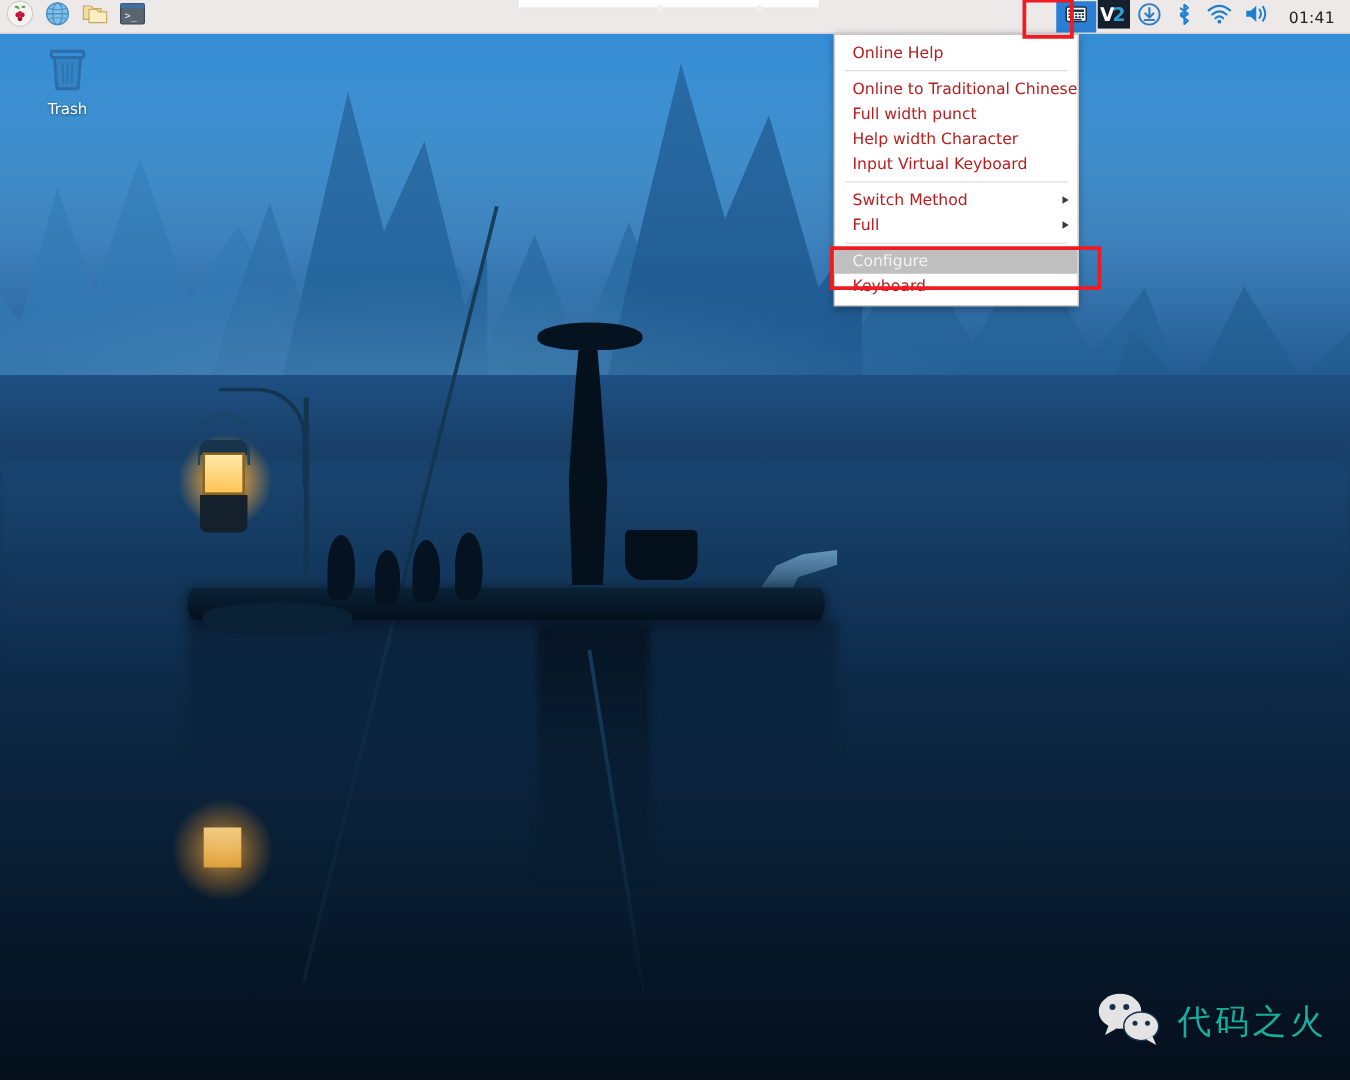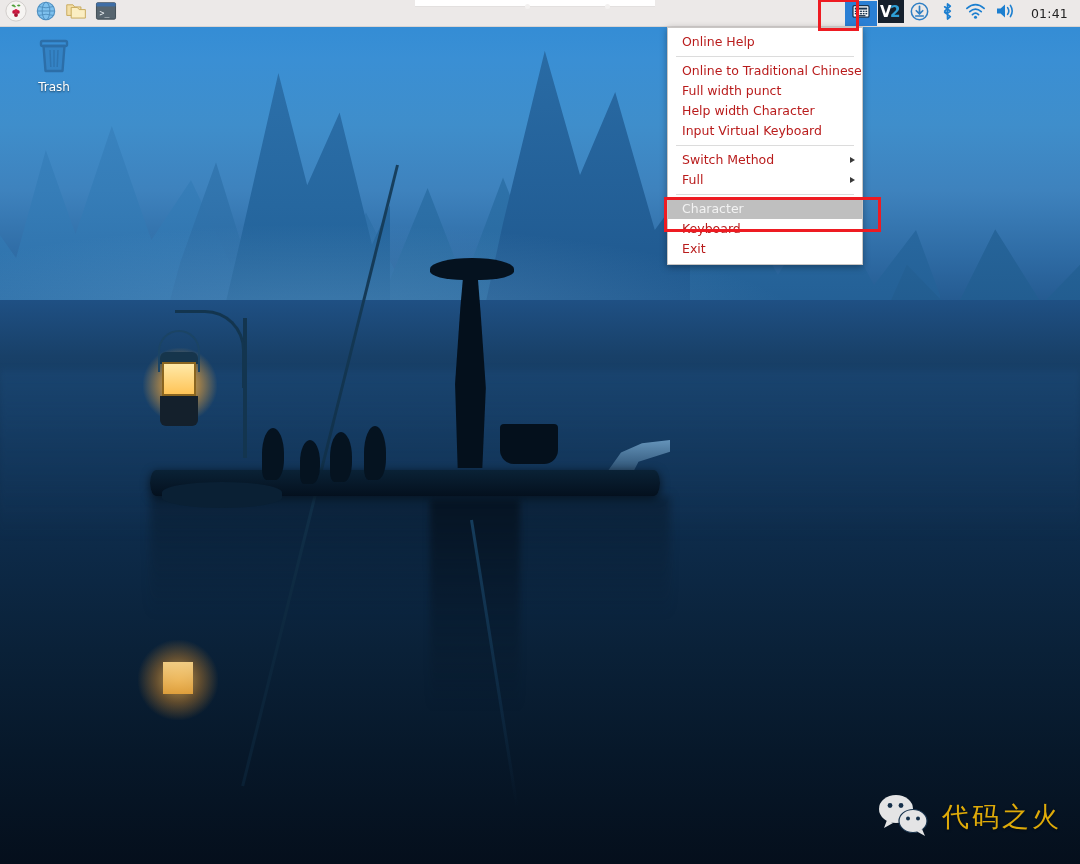--- a/index.html
+++ b/index.html
@@ -471,7 +471,7 @@
     <div class="msep"></div>
 
     <div class="mi sel">
-      <span>Character</span>
+      <span>Configure</span>
     </div>
     <div class="mi">
       <span>Keyboard</span>

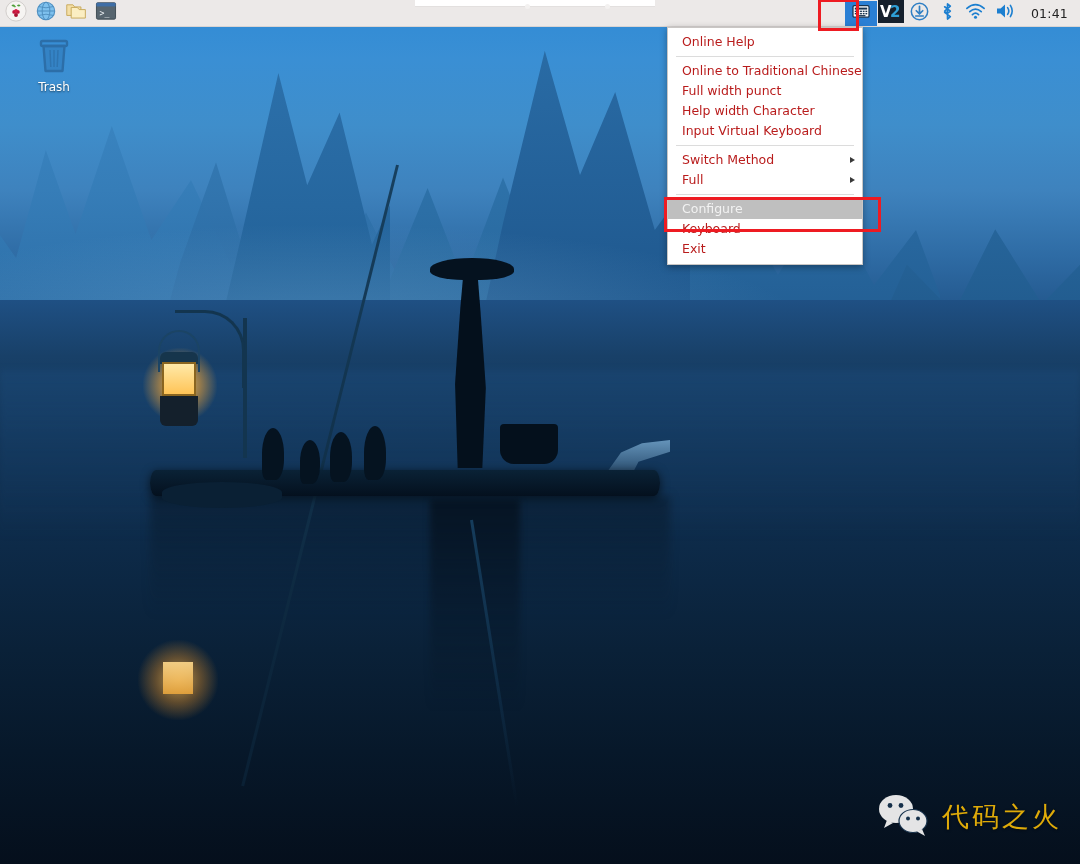--- a/index.html
+++ b/index.html
@@ -476,9 +476,6 @@
     <div class="mi">
       <span>Keyboard</span>
     </div>
-    <div class="mi">
-      <span>Exit</span>
-    </div>
   </div>
 
   <div class="anno" id="anno-tray"></div>

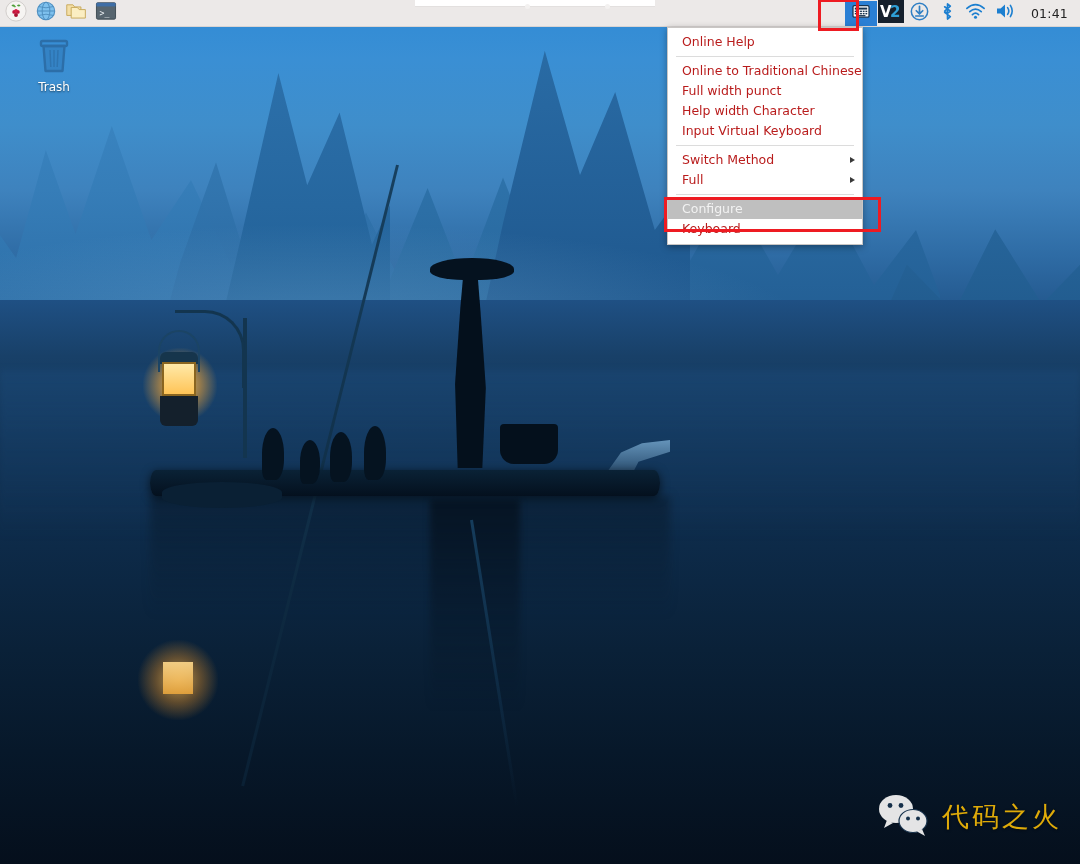--- a/index.html
+++ b/index.html
@@ -234,7 +234,7 @@
     opacity: .95;
   }
   #watermark .wm-text {
-    color: #eab308; font-size: 27px; letter-spacing: 3px;
+    color: #14b8a6; font-size: 27px; letter-spacing: 3px;
     font-family: "DejaVu Sans", "Liberation Sans", sans-serif;
     text-shadow: 0 1px 3px rgba(0,0,0,.5);
   }

